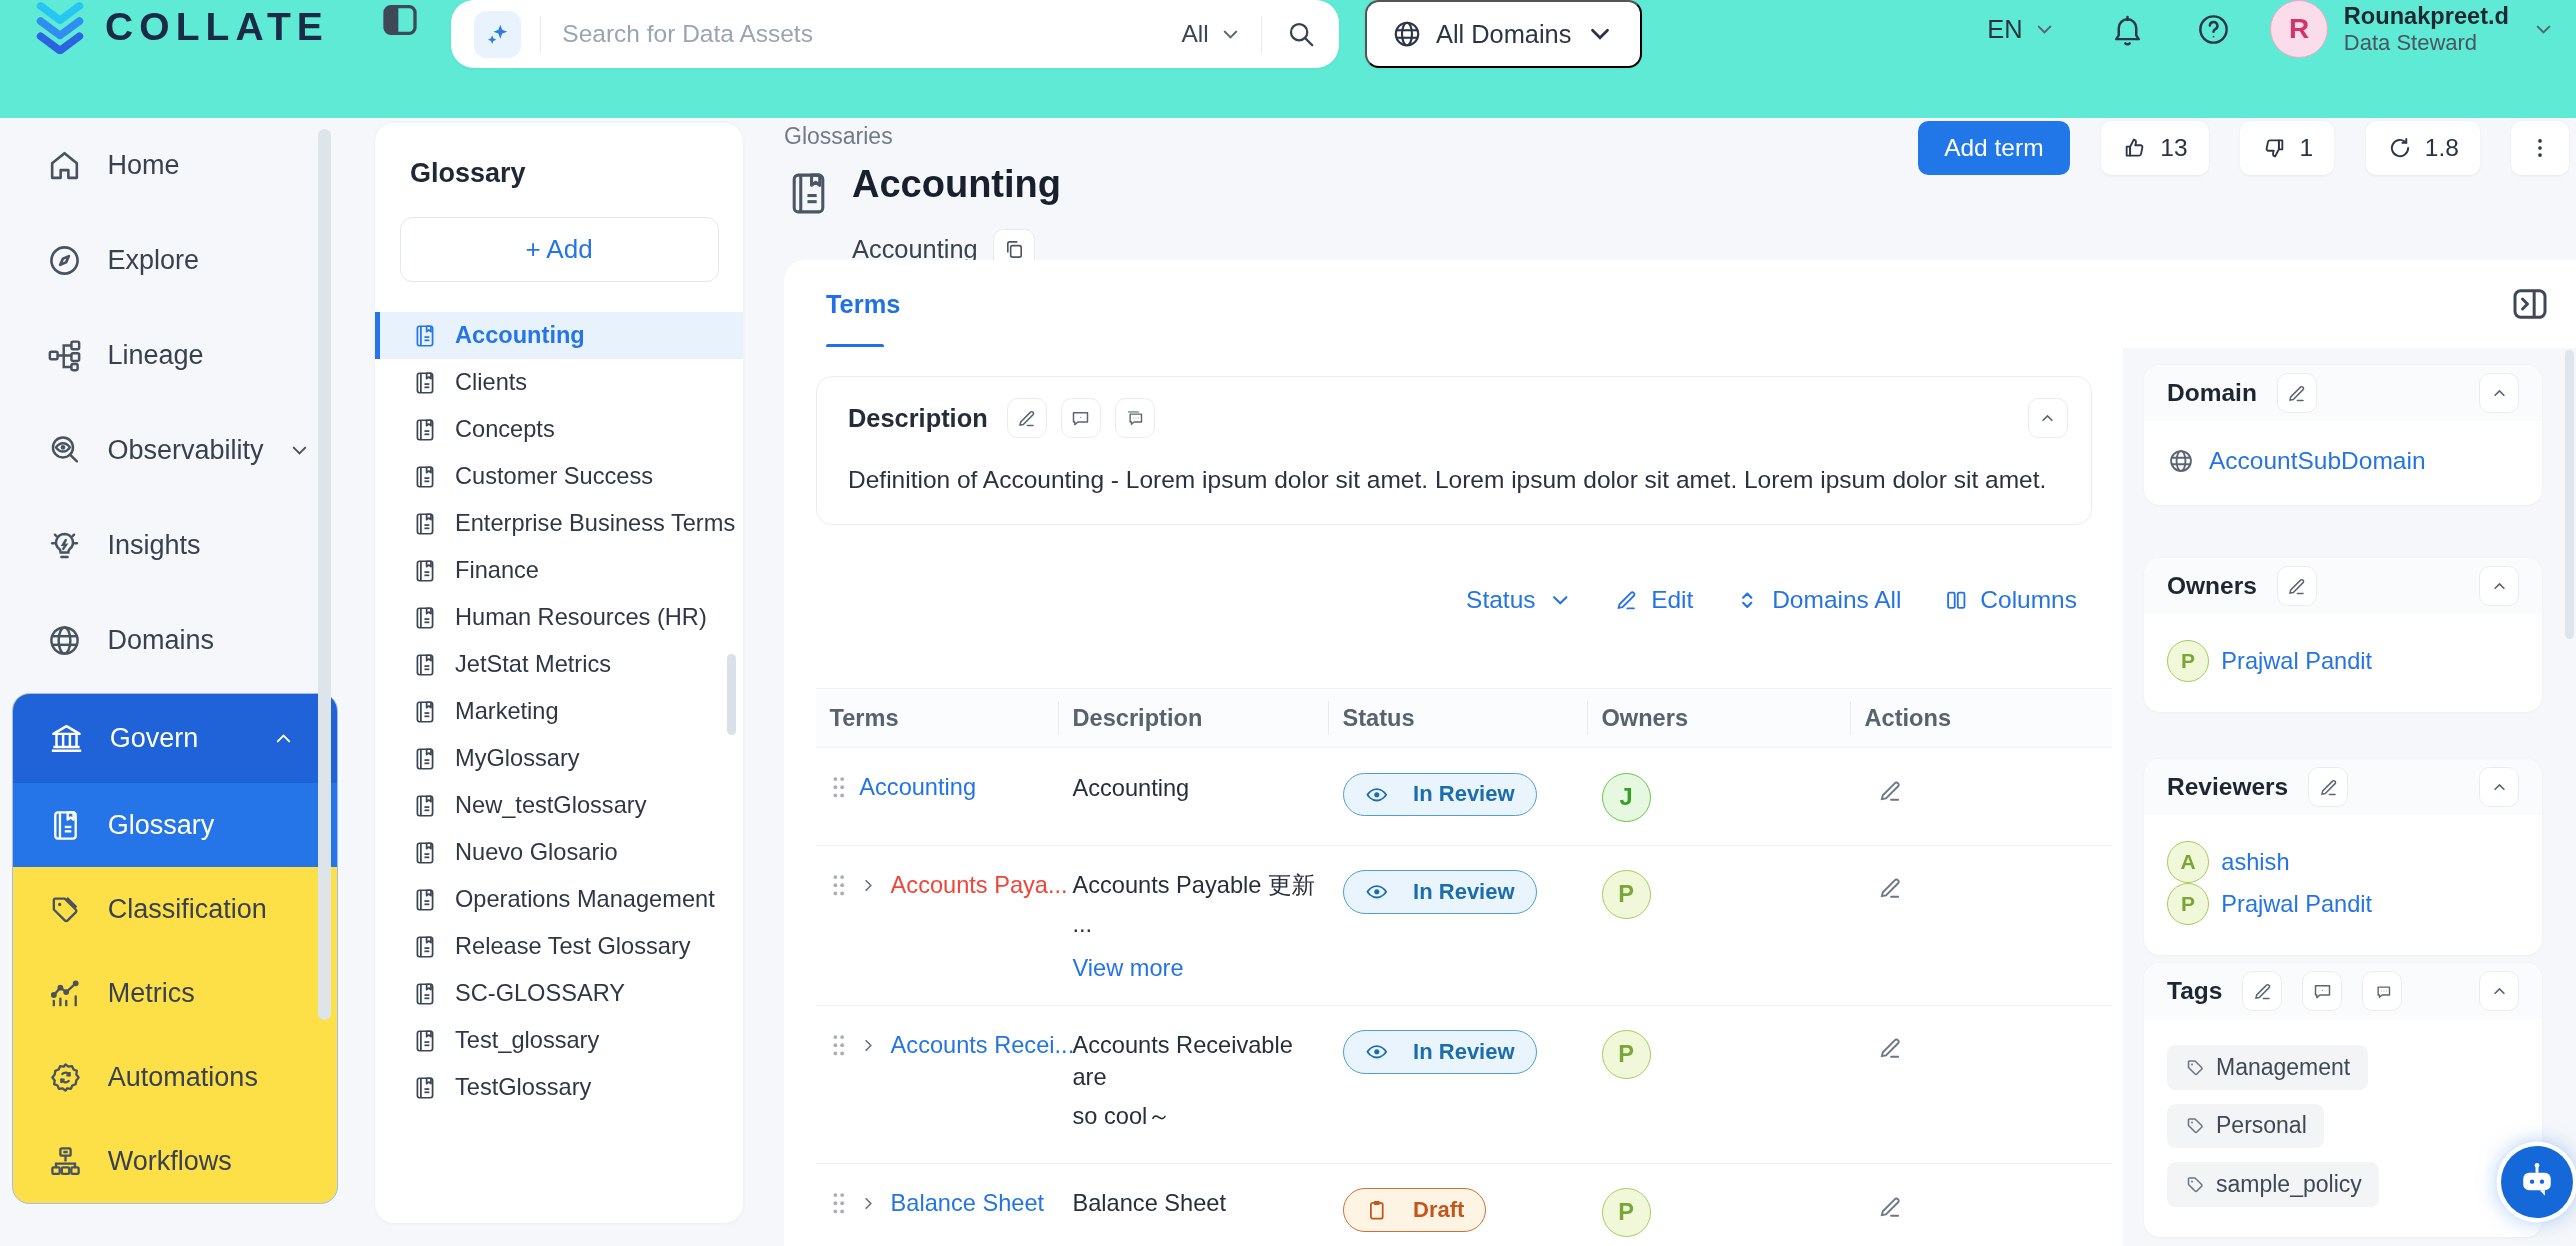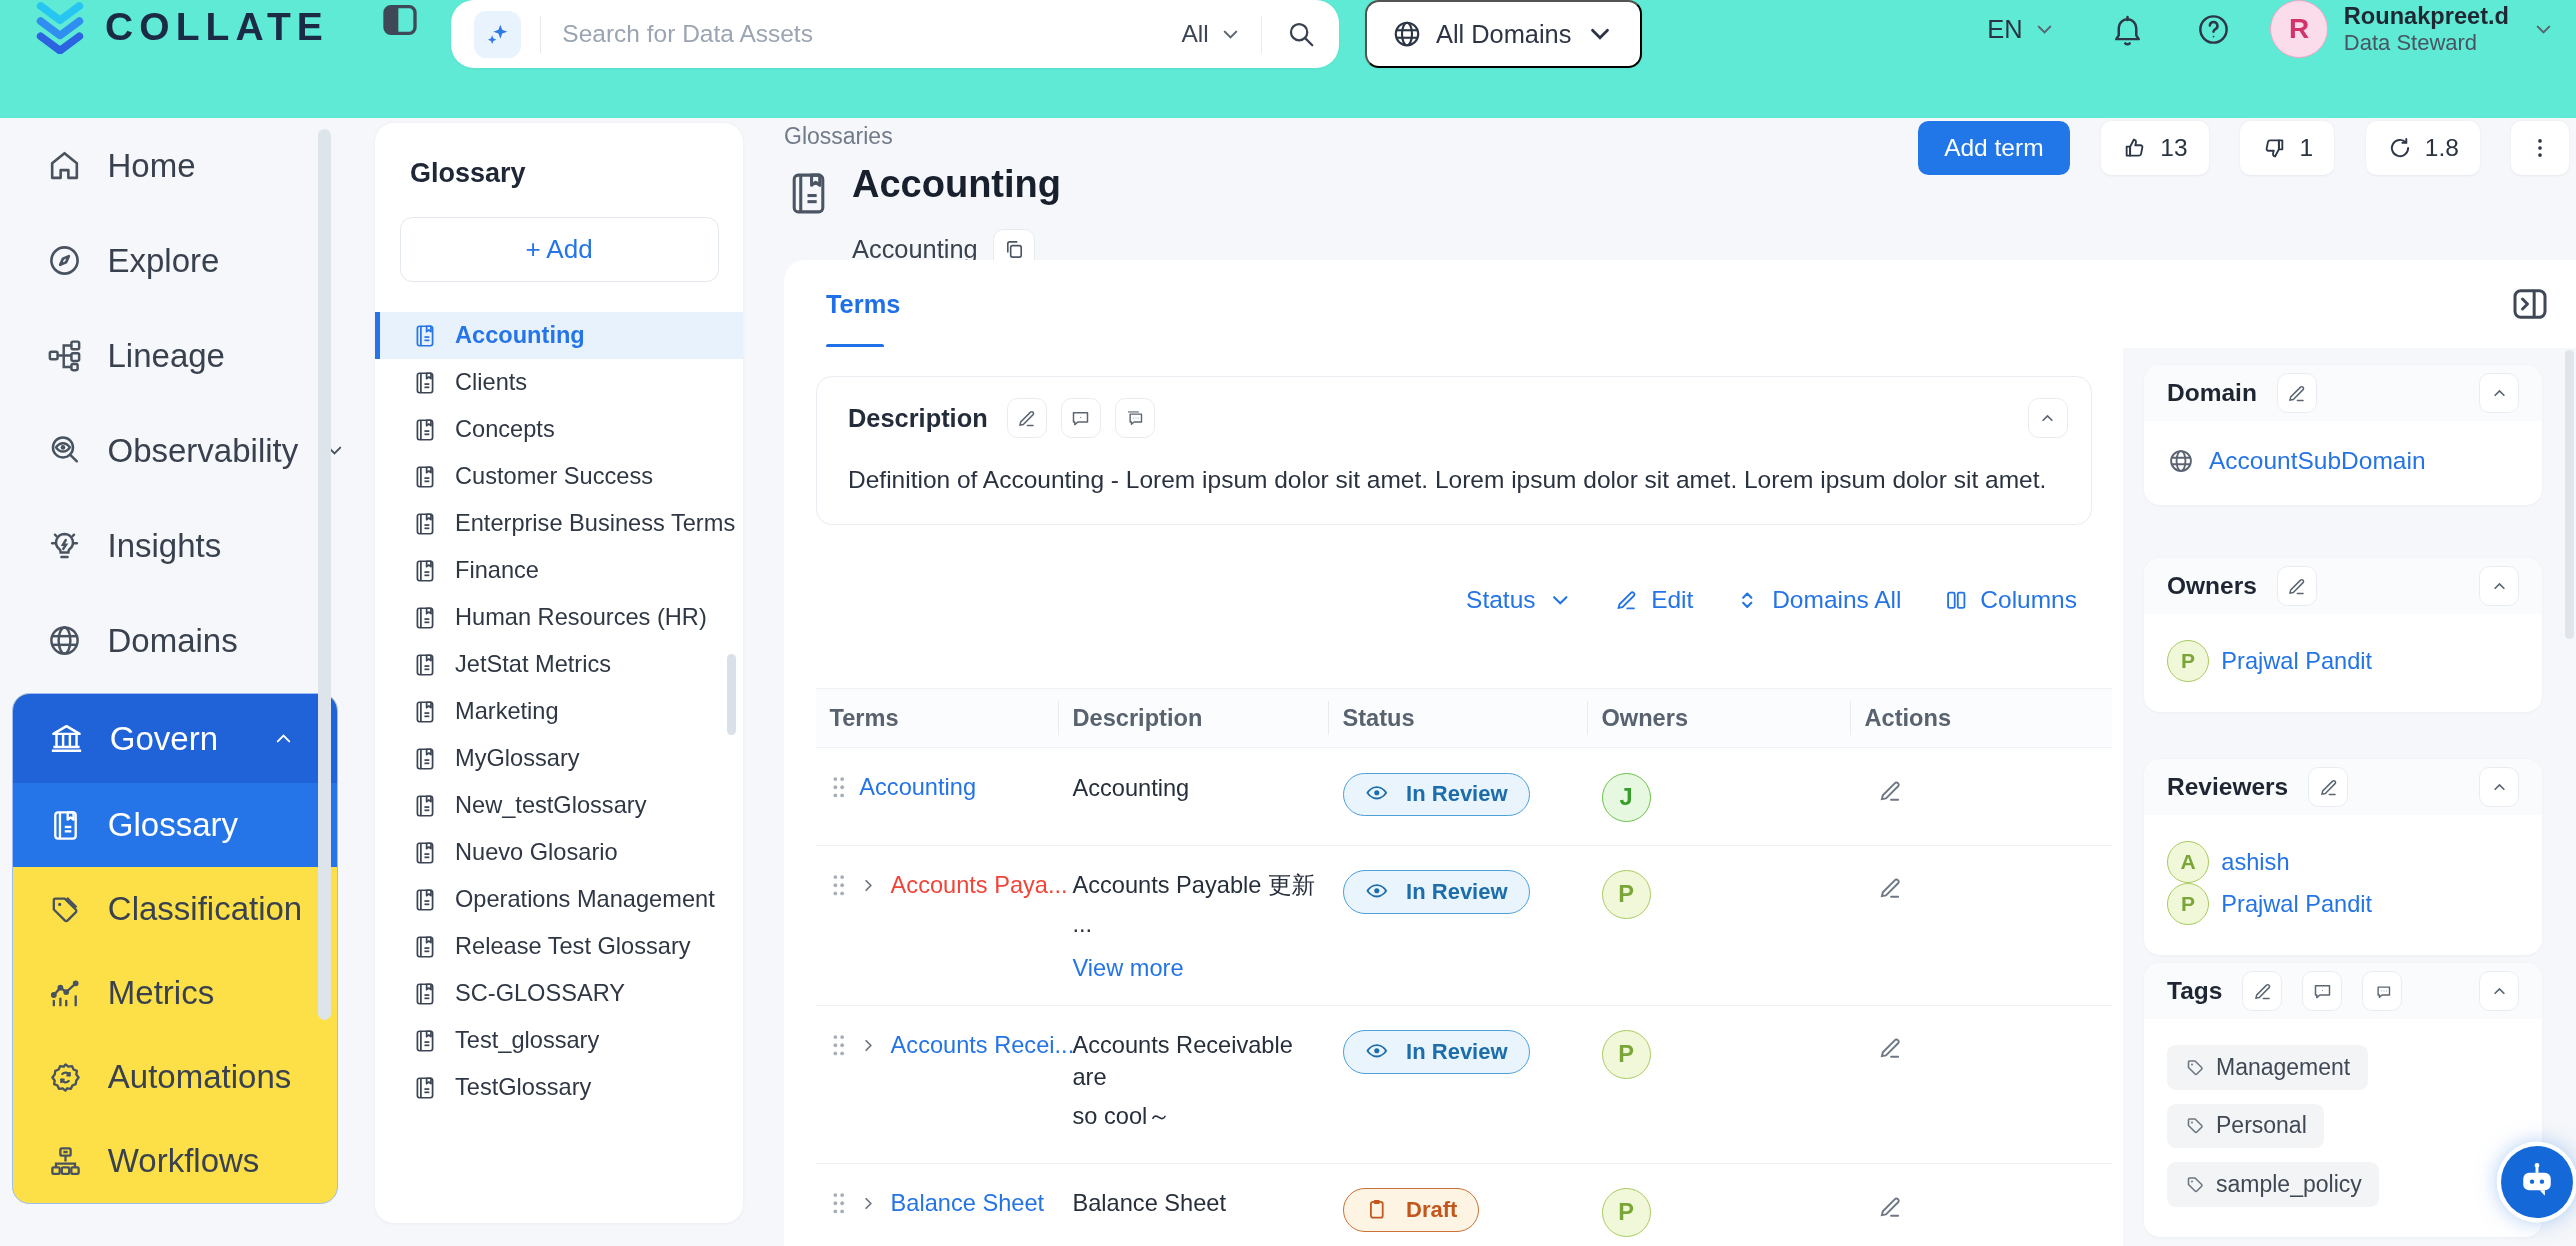--- a/index.html
+++ b/index.html
@@ -39,7 +39,7 @@
   .user-caret{margin-left:23px}
 
   
-  .sidebar{position:absolute;left:0;top:118px;width:350px;bottom:8px;font-size:33px;color:#39414f}
+  .sidebar{position:absolute;left:0;top:118px;width:350px;bottom:8px;font-size:27px;color:#39414f}
   .nav-item{display:flex;align-items:center;gap:24.5px;height:95px;padding-left:46px;cursor:pointer}
   .nav-item .i{width:37px;height:37px;color:#49525f;flex:0 0 auto}
   .nav-item .nav-caret{margin-left:auto;margin-right:58px;width:23px;height:23px;color:#49525f}

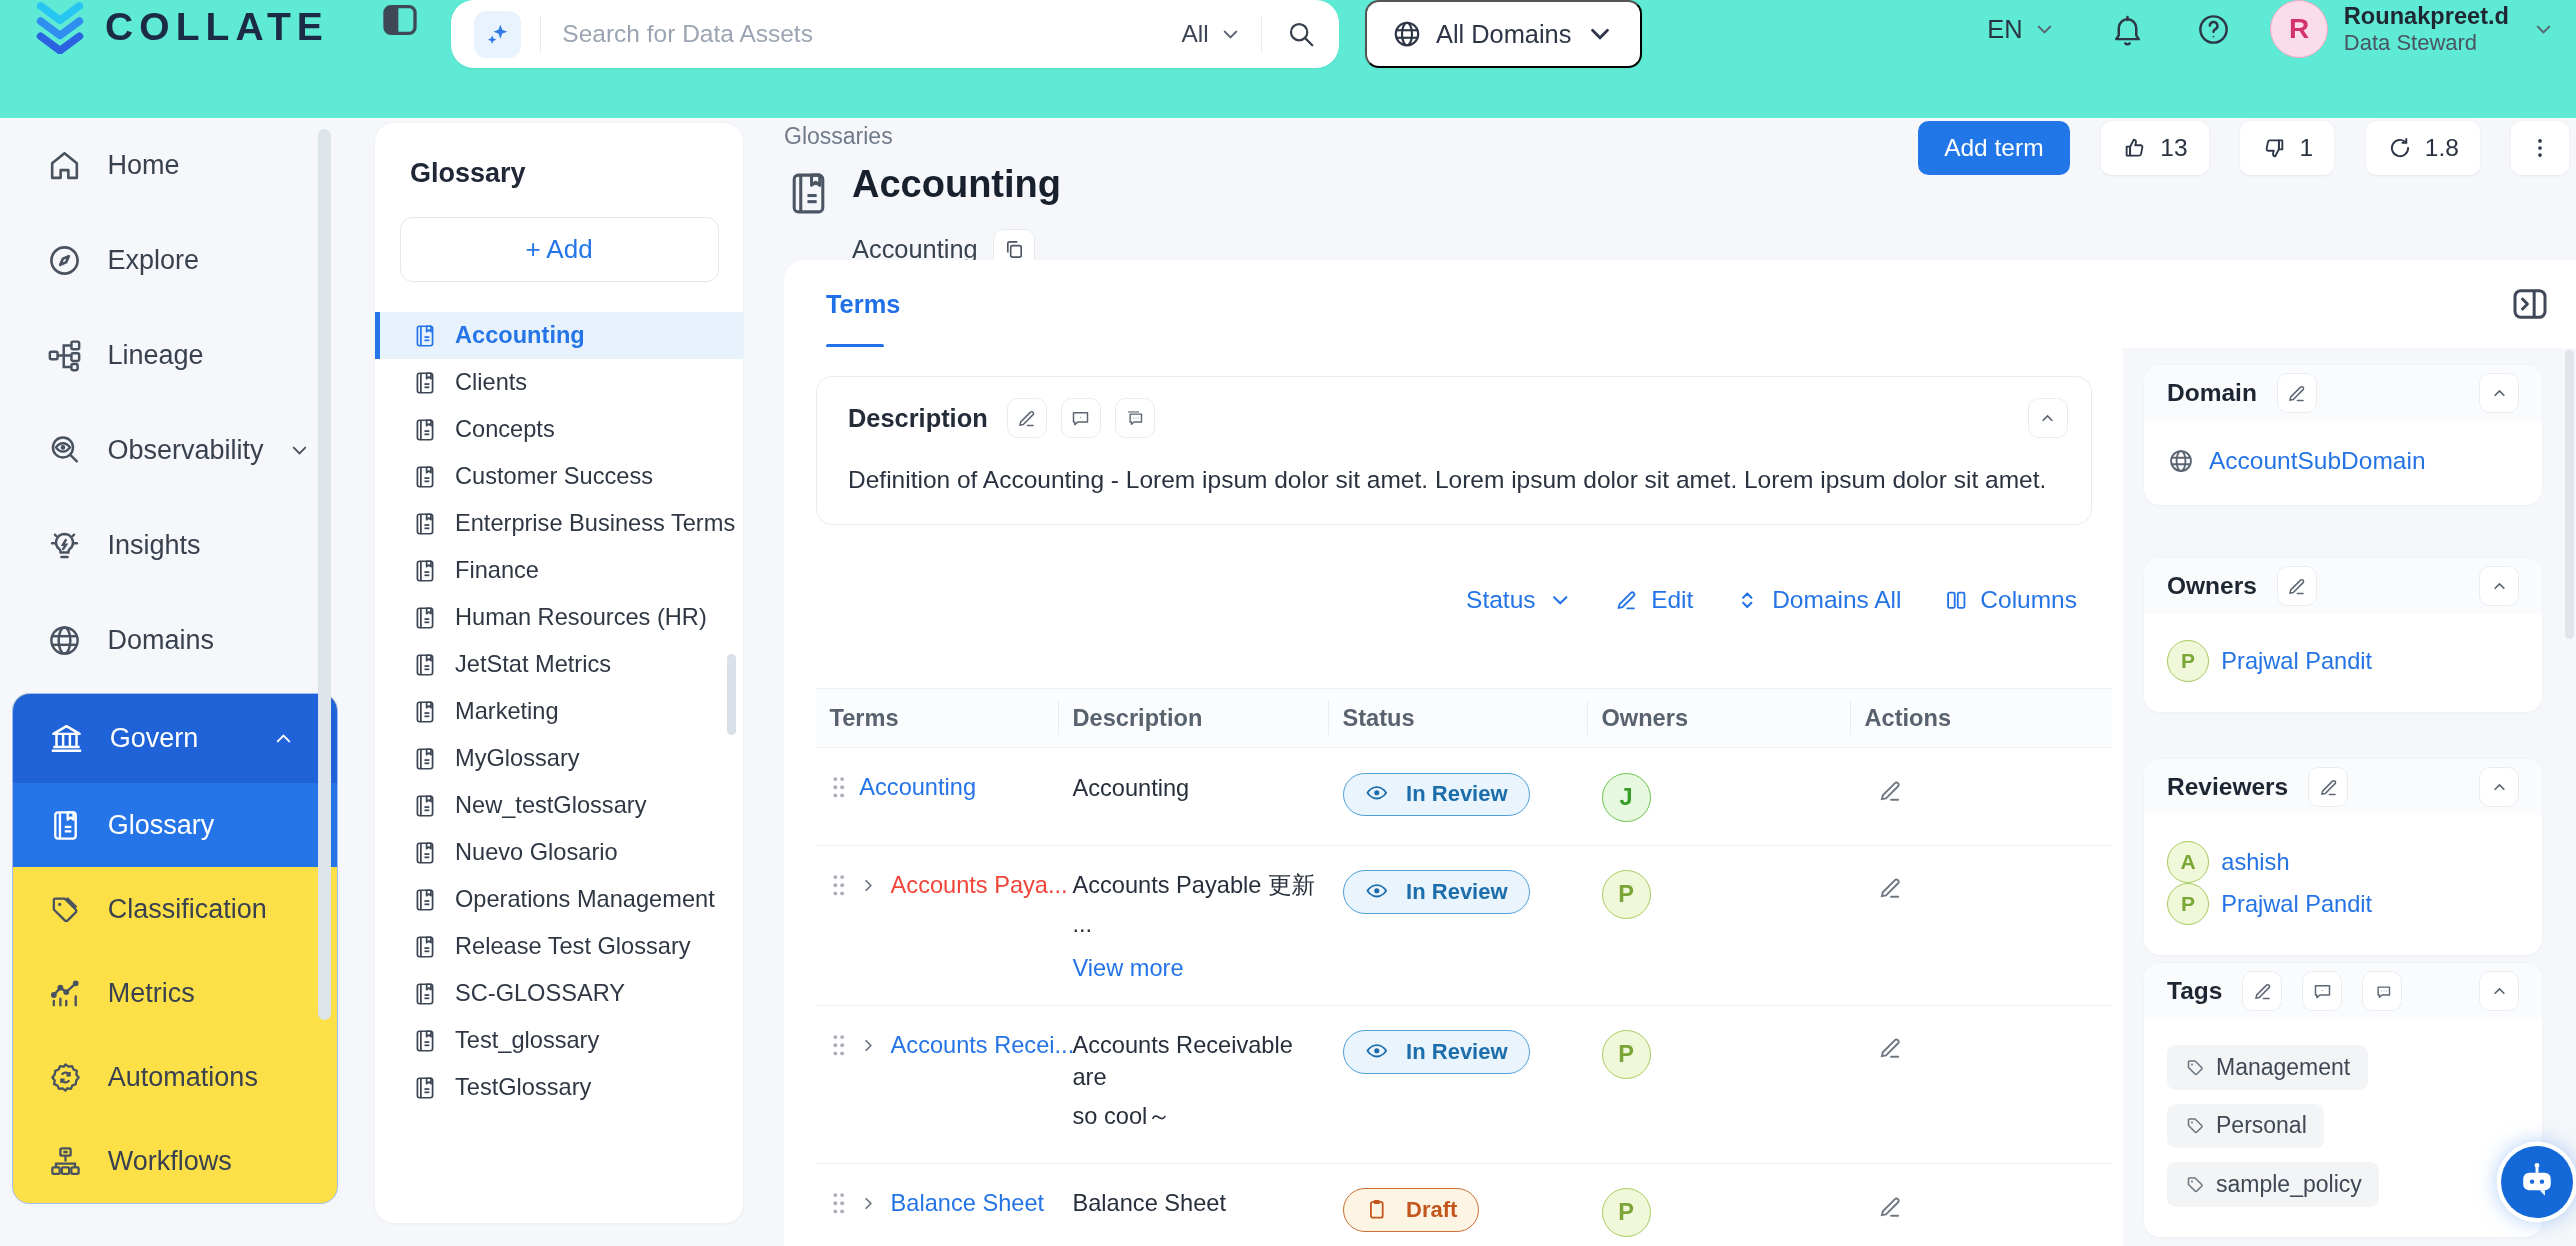--- a/index.html
+++ b/index.html
@@ -124,7 +124,7 @@
   .term-link.red{color:#f04438}
   .dline{line-height:1.35;margin-bottom:7px}
   .view-more{display:block;color:#2474e6;cursor:pointer;margin-top:14px;text-decoration:none}
-  .pill{display:inline-flex;gap:18px;padding:7.9px 21px;border-radius:874px;font-size:22px;font-weight:600;border:1.8px solid}
+  .pill{display:inline-flex;align-items:center;gap:25px;padding:7.9px 21px;border-radius:874px;font-size:22px;font-weight:600;border:1.8px solid}
   .pill .i{width:23.6px;height:23.6px}
   .pill.review{background:#e9f4fd;border-color:#4d9fd8;color:#1c6dab}
   .pill.draft{background:#fdf4e3;border-color:#cb7036;color:#c3561c}

